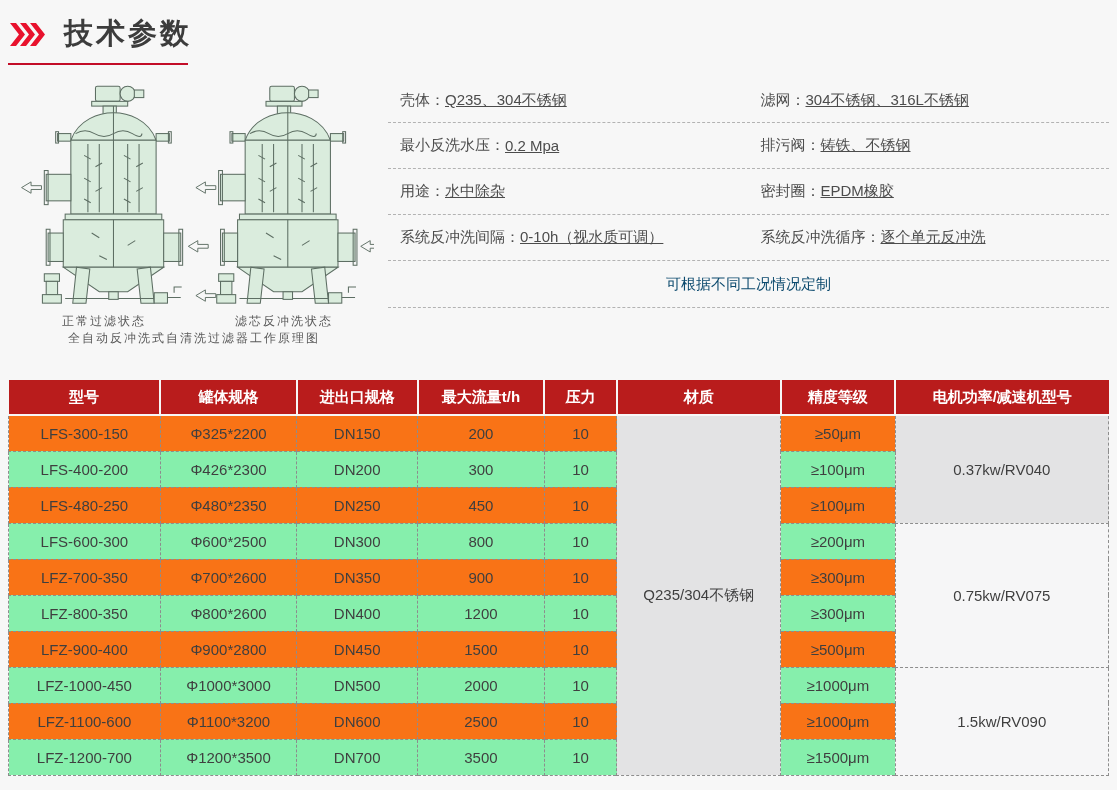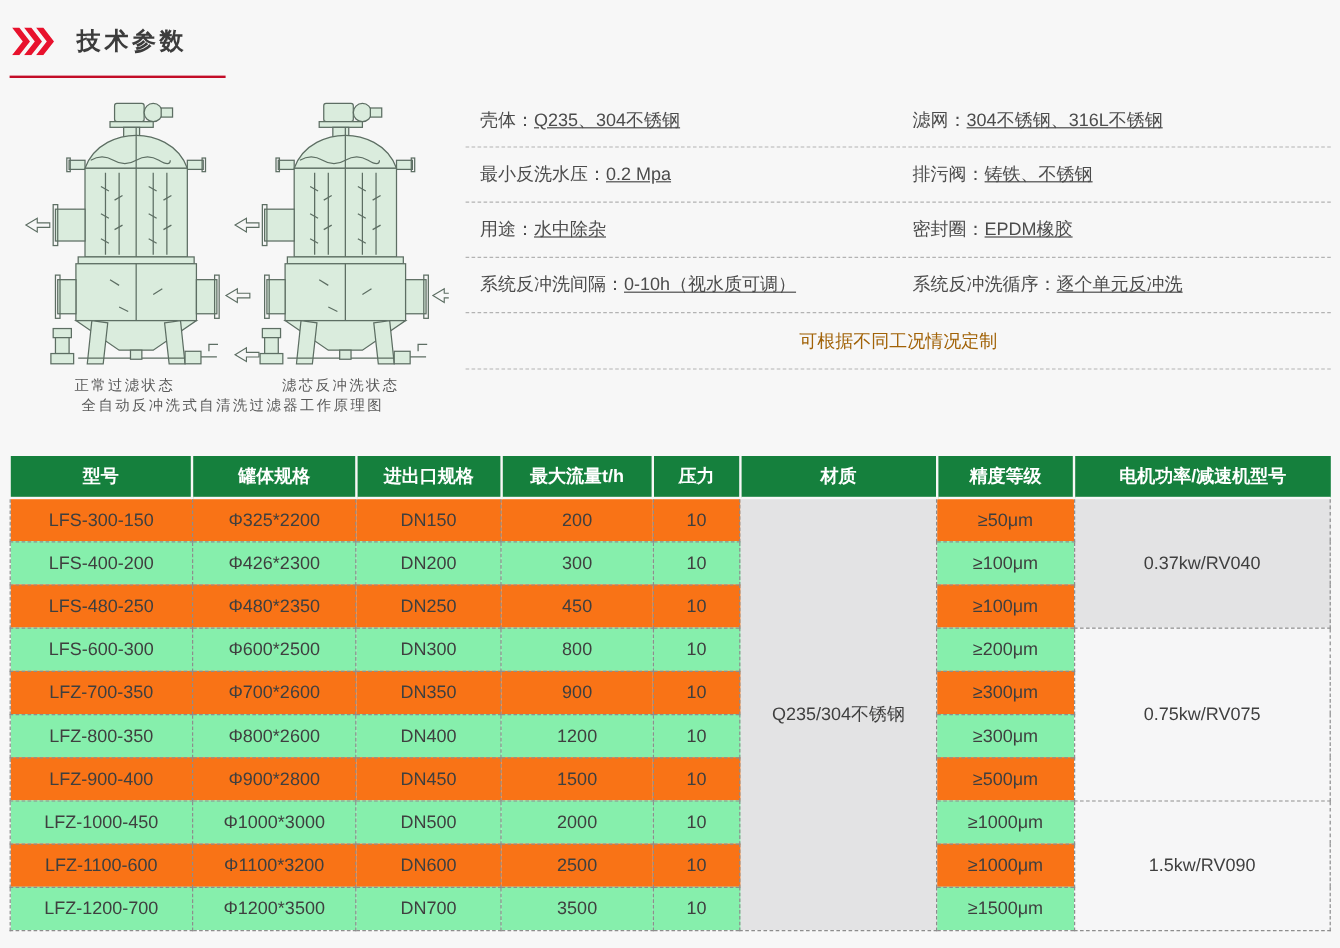--- a/index.html
+++ b/index.html
@@ -17,7 +17,7 @@
   .title-row { display: flex; align-items: center; gap: 18px; height: 40px; }
   .chevrons { width: 36px; height: 23px; display: block; }
   h1.page-title {
-    font-size: 20px; font-weight: 700; color: #3c3c3c; letter-spacing: 3px;
+    font-size: 29px; font-weight: 700; color: #3c3c3c; letter-spacing: 3px;
   }
   .title-underline { width: 180px; height: 2px; background: #c30d28; margin: 9px 0 0 -2px; }
 

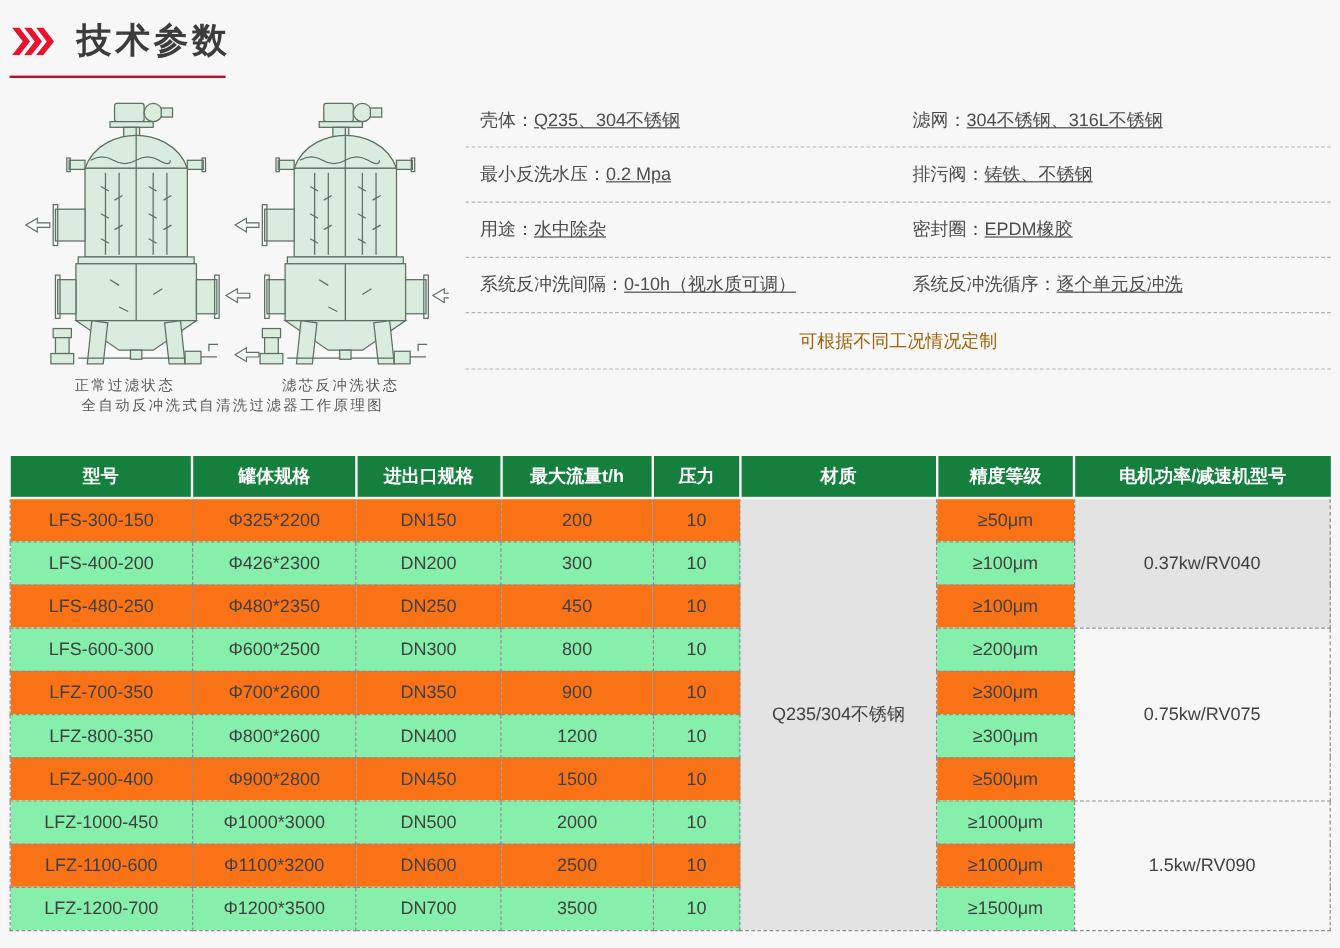--- a/index.html
+++ b/index.html
@@ -37,7 +37,7 @@
   .spec-value { white-space: nowrap; text-decoration: underline; }
   .spec-note {
     height: 47px; display: flex; align-items: center; justify-content: center;
-    color: #a16207; border-bottom: 1px dashed #b3b3b3; font-size: 15px;
+    color: #0c4a6e; border-bottom: 1px dashed #b3b3b3; font-size: 15px;
   }
 
   

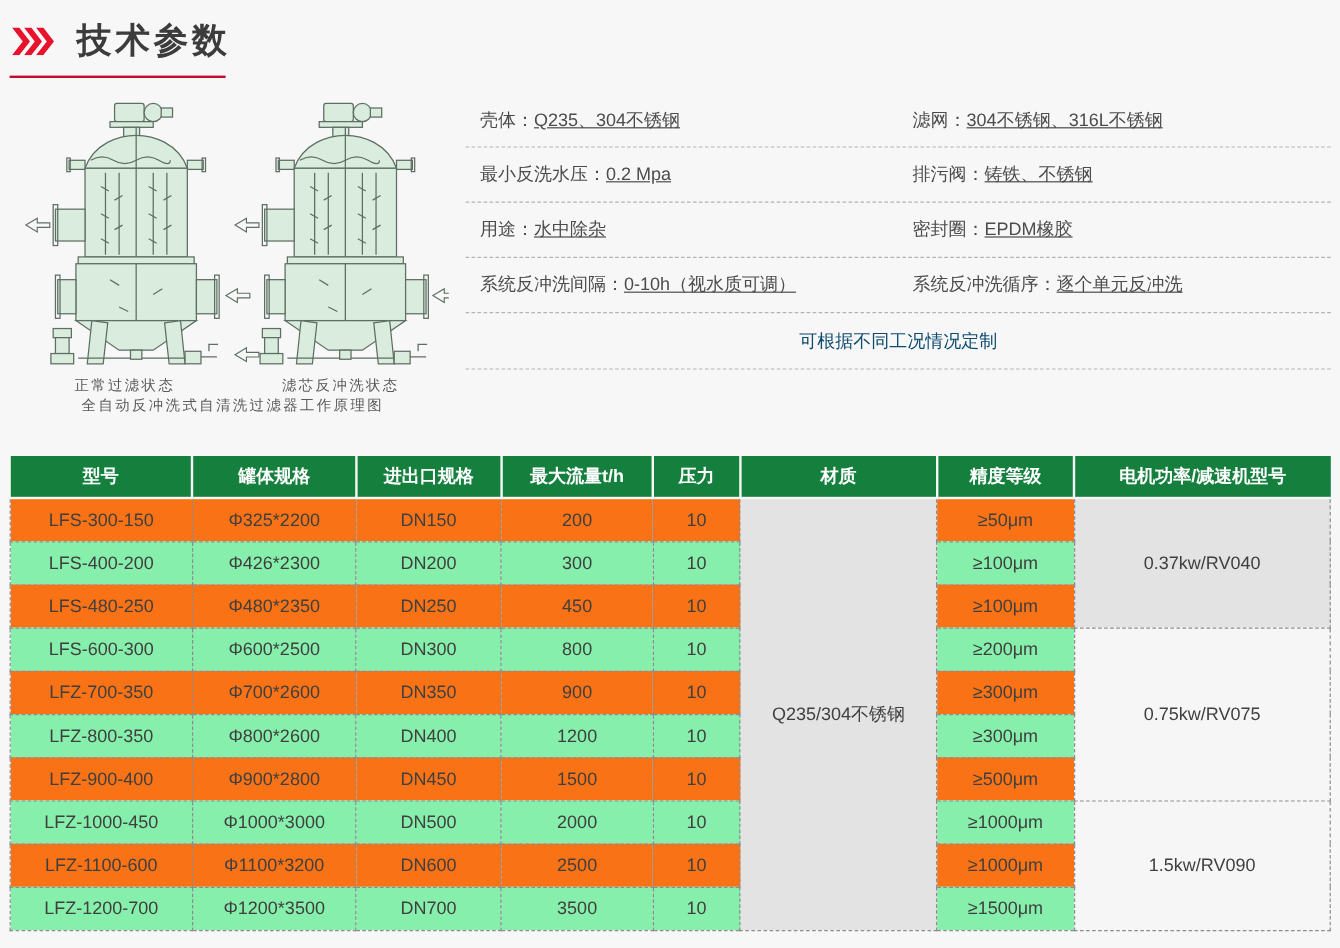--- a/index.html
+++ b/index.html
@@ -47,7 +47,7 @@
     font-size: 15px; color: #3f3f3f;
   }
   .spec-table th {
-    background: #15803d; color: #ffffff; font-weight: 700; font-size: 15px;
+    background: #b91c1c; color: #ffffff; font-weight: 700; font-size: 15px;
     height: 35px; border-right: 2px solid #f7f7f7; border-bottom: 2px solid #f7f7f7;
     text-align: center;
   }

